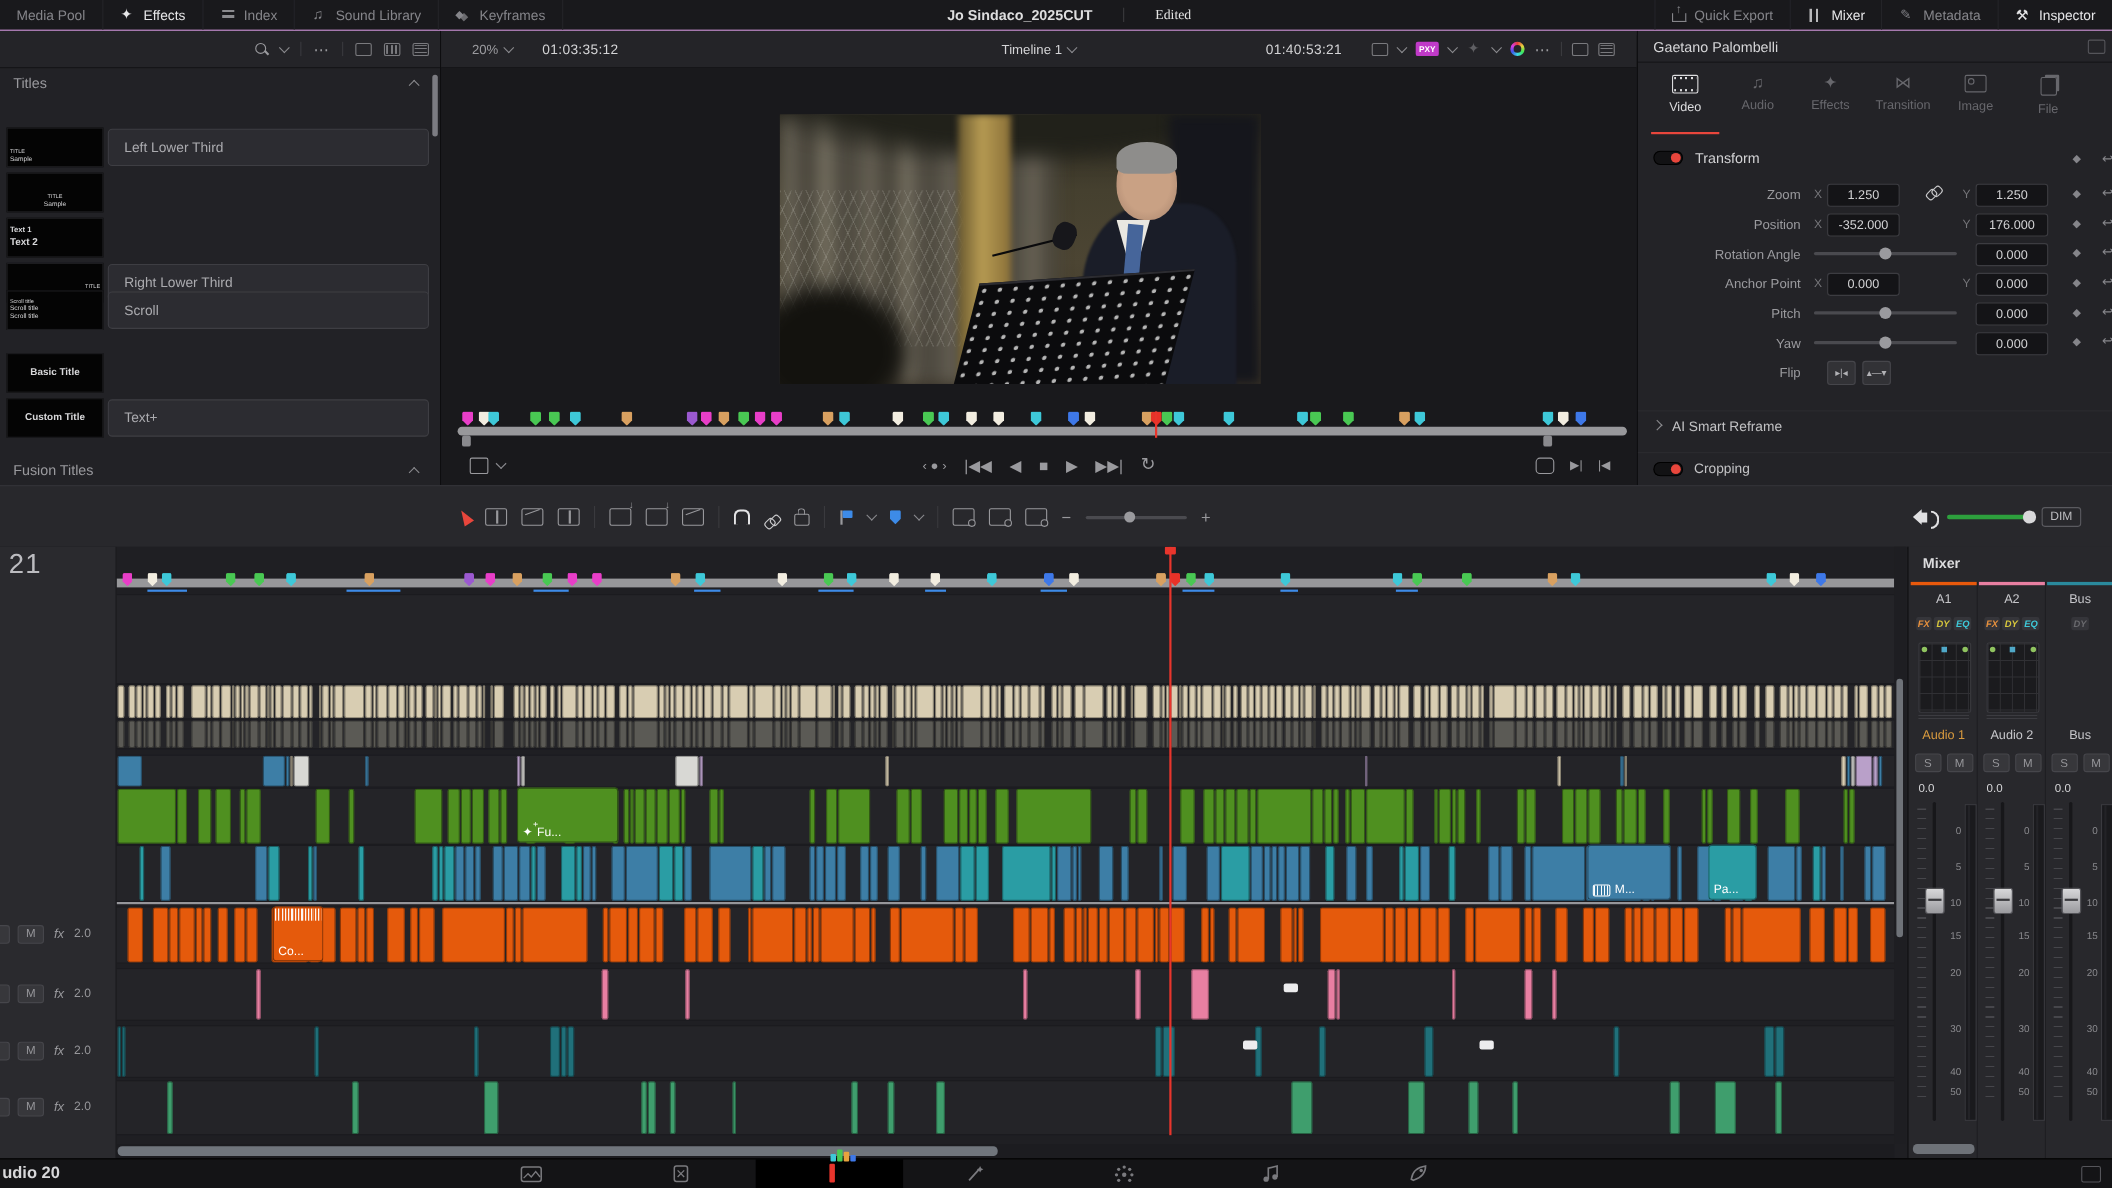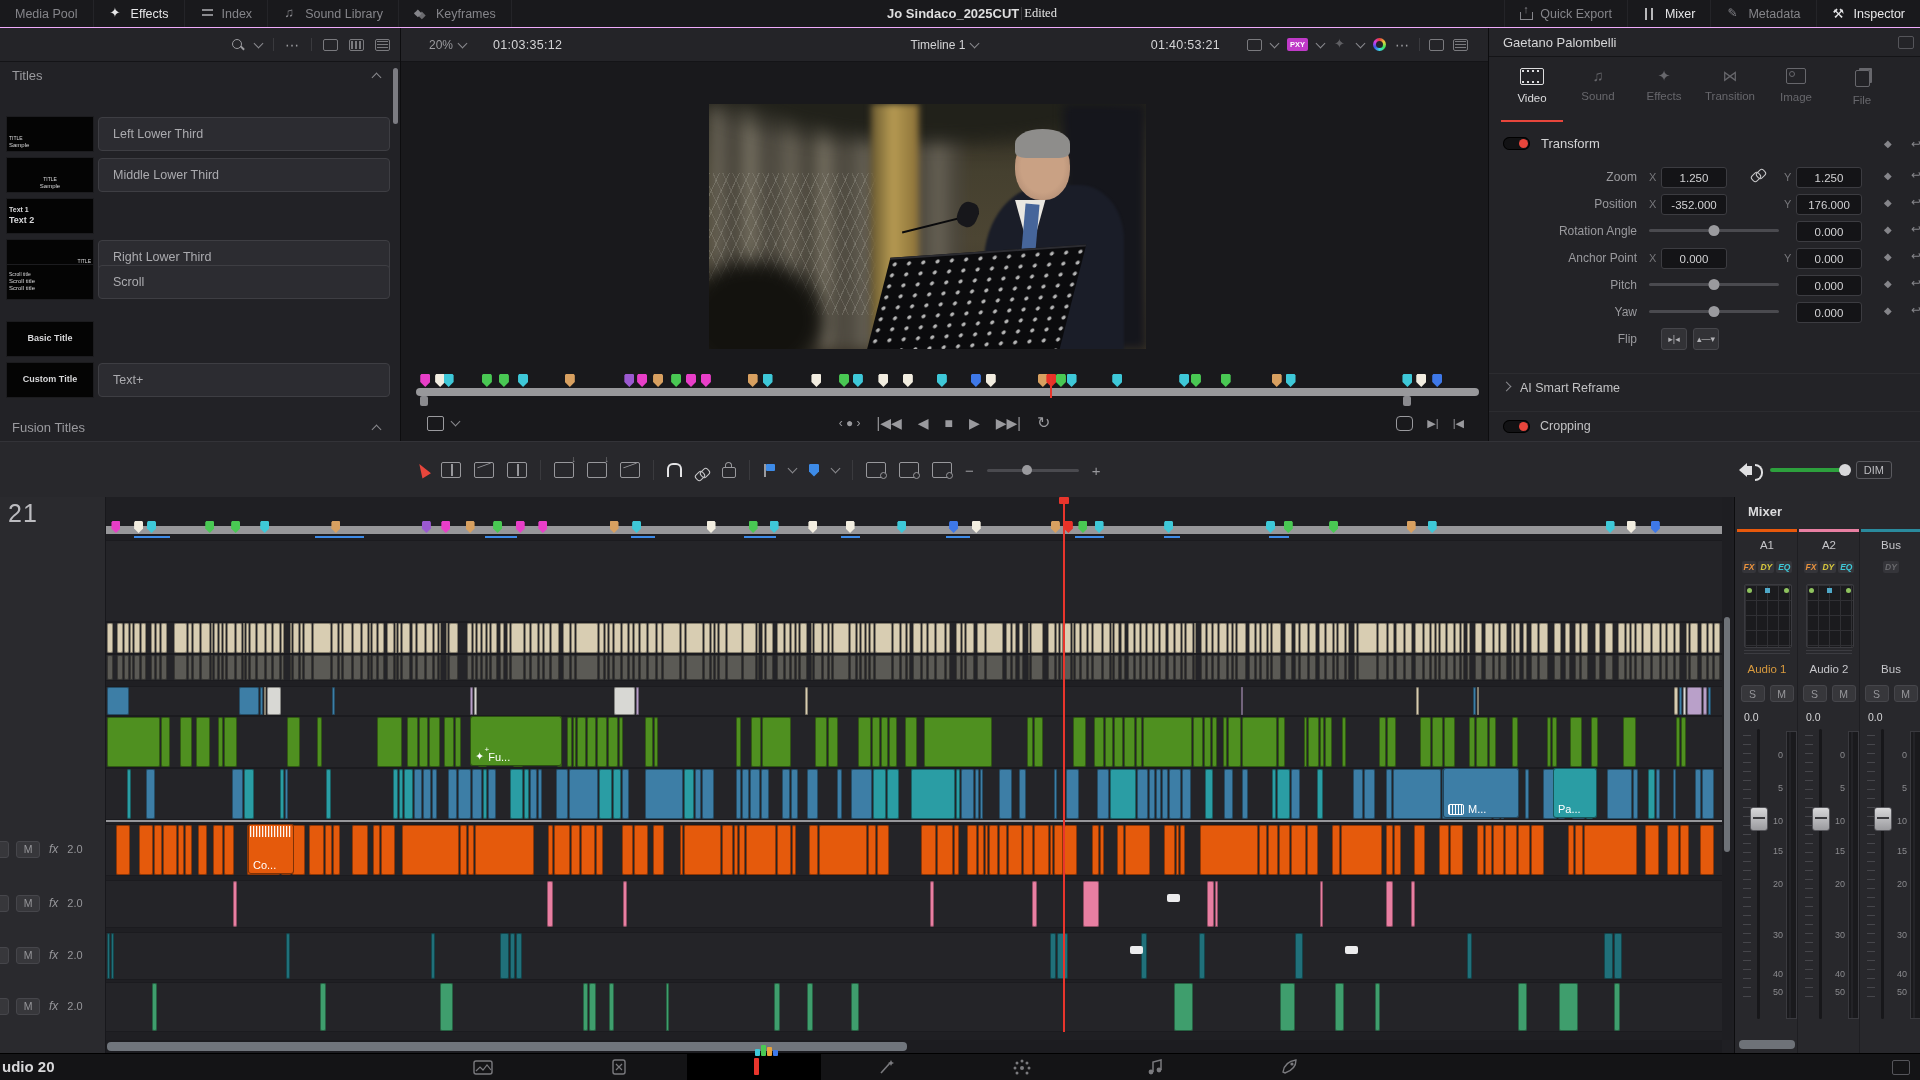--- a/index.html
+++ b/index.html
@@ -12,7 +12,7 @@
   .tbitem{display:flex;align-items:center;gap:7px;padding:0 15px;height:100%;color:#85858a;font-size:12.5px;border-right:1px solid #242428;cursor:default;}
   .tbgrp.right .tbitem{border-right:none;border-left:1px solid #242428;}
   .tbitem.active{color:#e6e6e8;}
-  .tbcenter{position:absolute;left:0;right:0;top:0;height:27px;display:flex;align-items:center;justify-content:center;gap:2px;pointer-events:none;padding-left:24px;}
+  .tbcenter{position:absolute;left:0;right:0;top:0;height:27px;display:flex;align-items:center;justify-content:center;gap:28px;pointer-events:none;padding-left:24px;}
   .tbtitle{color:#dededf;font-weight:bold;font-size:13px;}
   .tbstatus{color:#e5e5e5;font-size:12.5px;font-family:Liberation Serif, serif;}
   .vsep{width:1px;height:13px;background:#3a3a3e;}

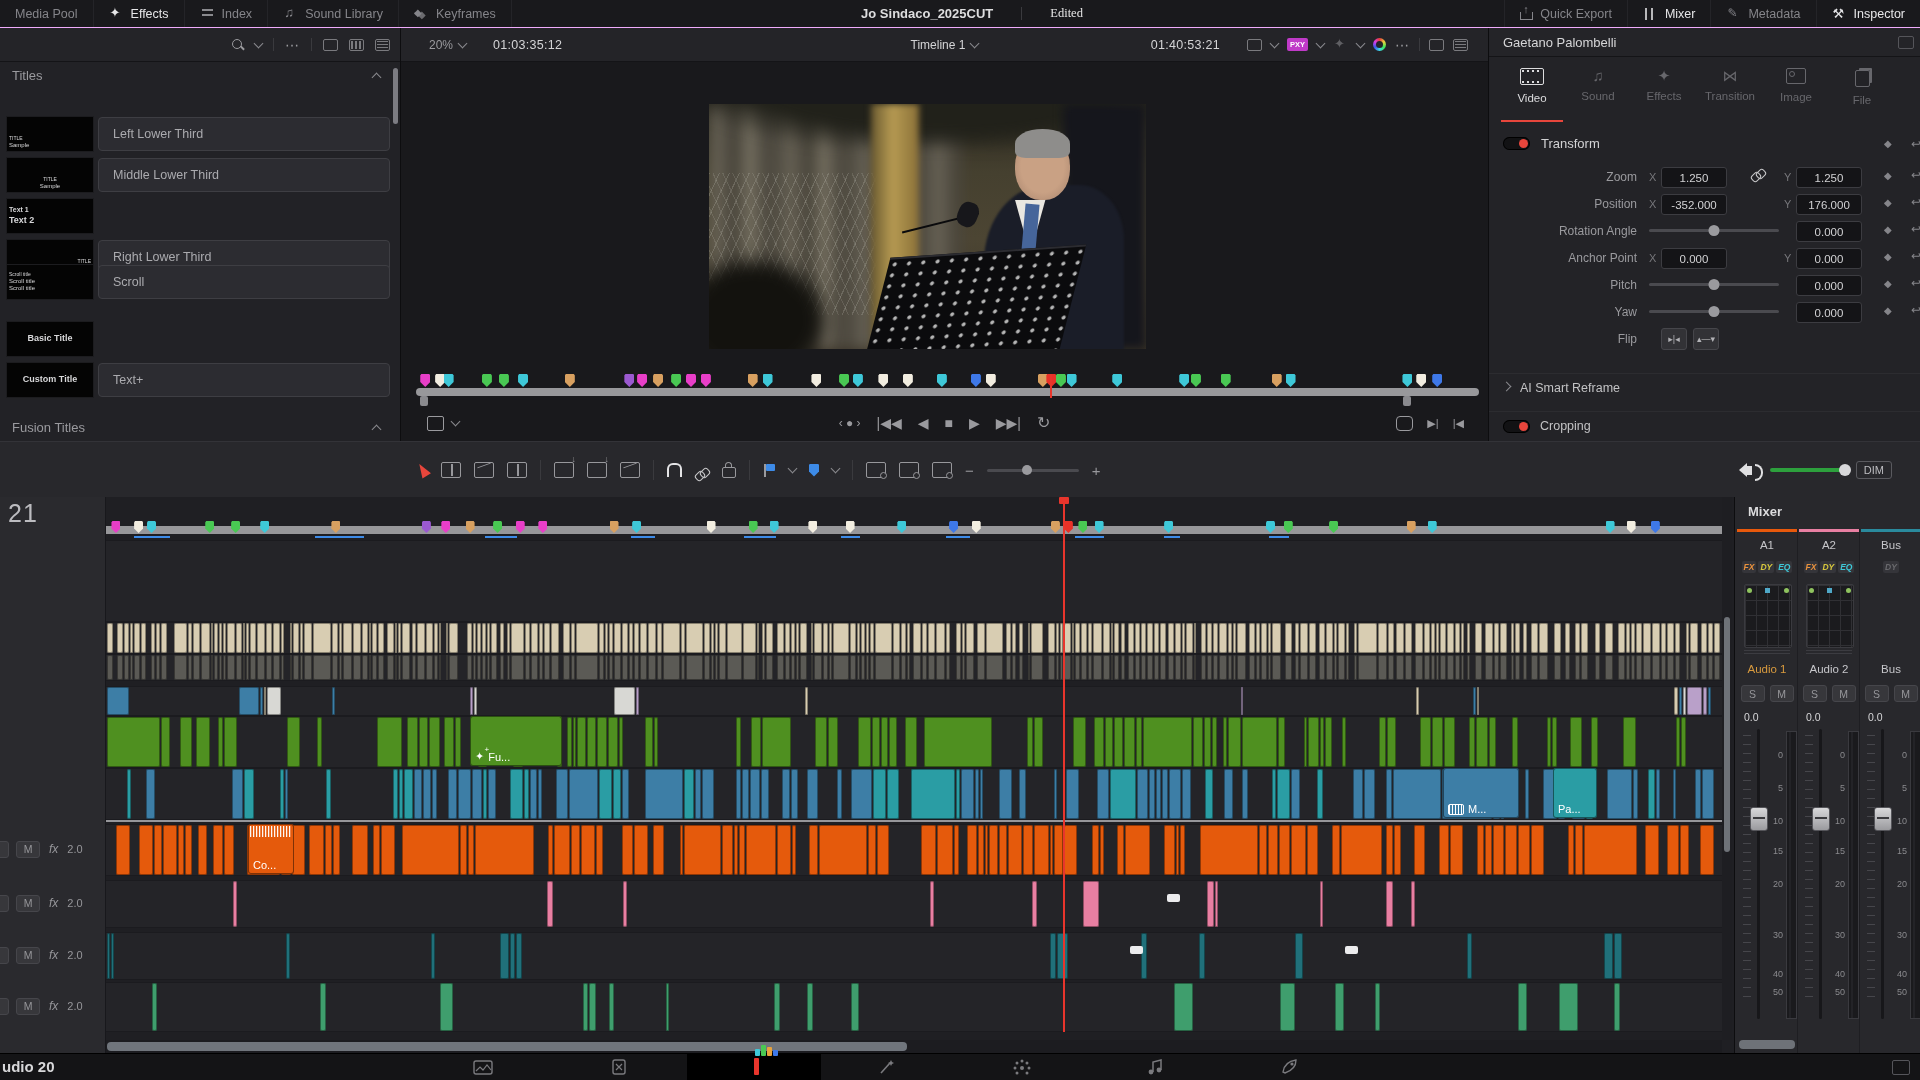--- a/index.html
+++ b/index.html
@@ -468,7 +468,7 @@
           </div>
           <div class="itab">
             <span class="t-glyph">♫</span>
-            <span>Sound</span>
+            <span>Audio</span>
           </div>
           <div class="itab">
             <span class="t-glyph">✦</span>

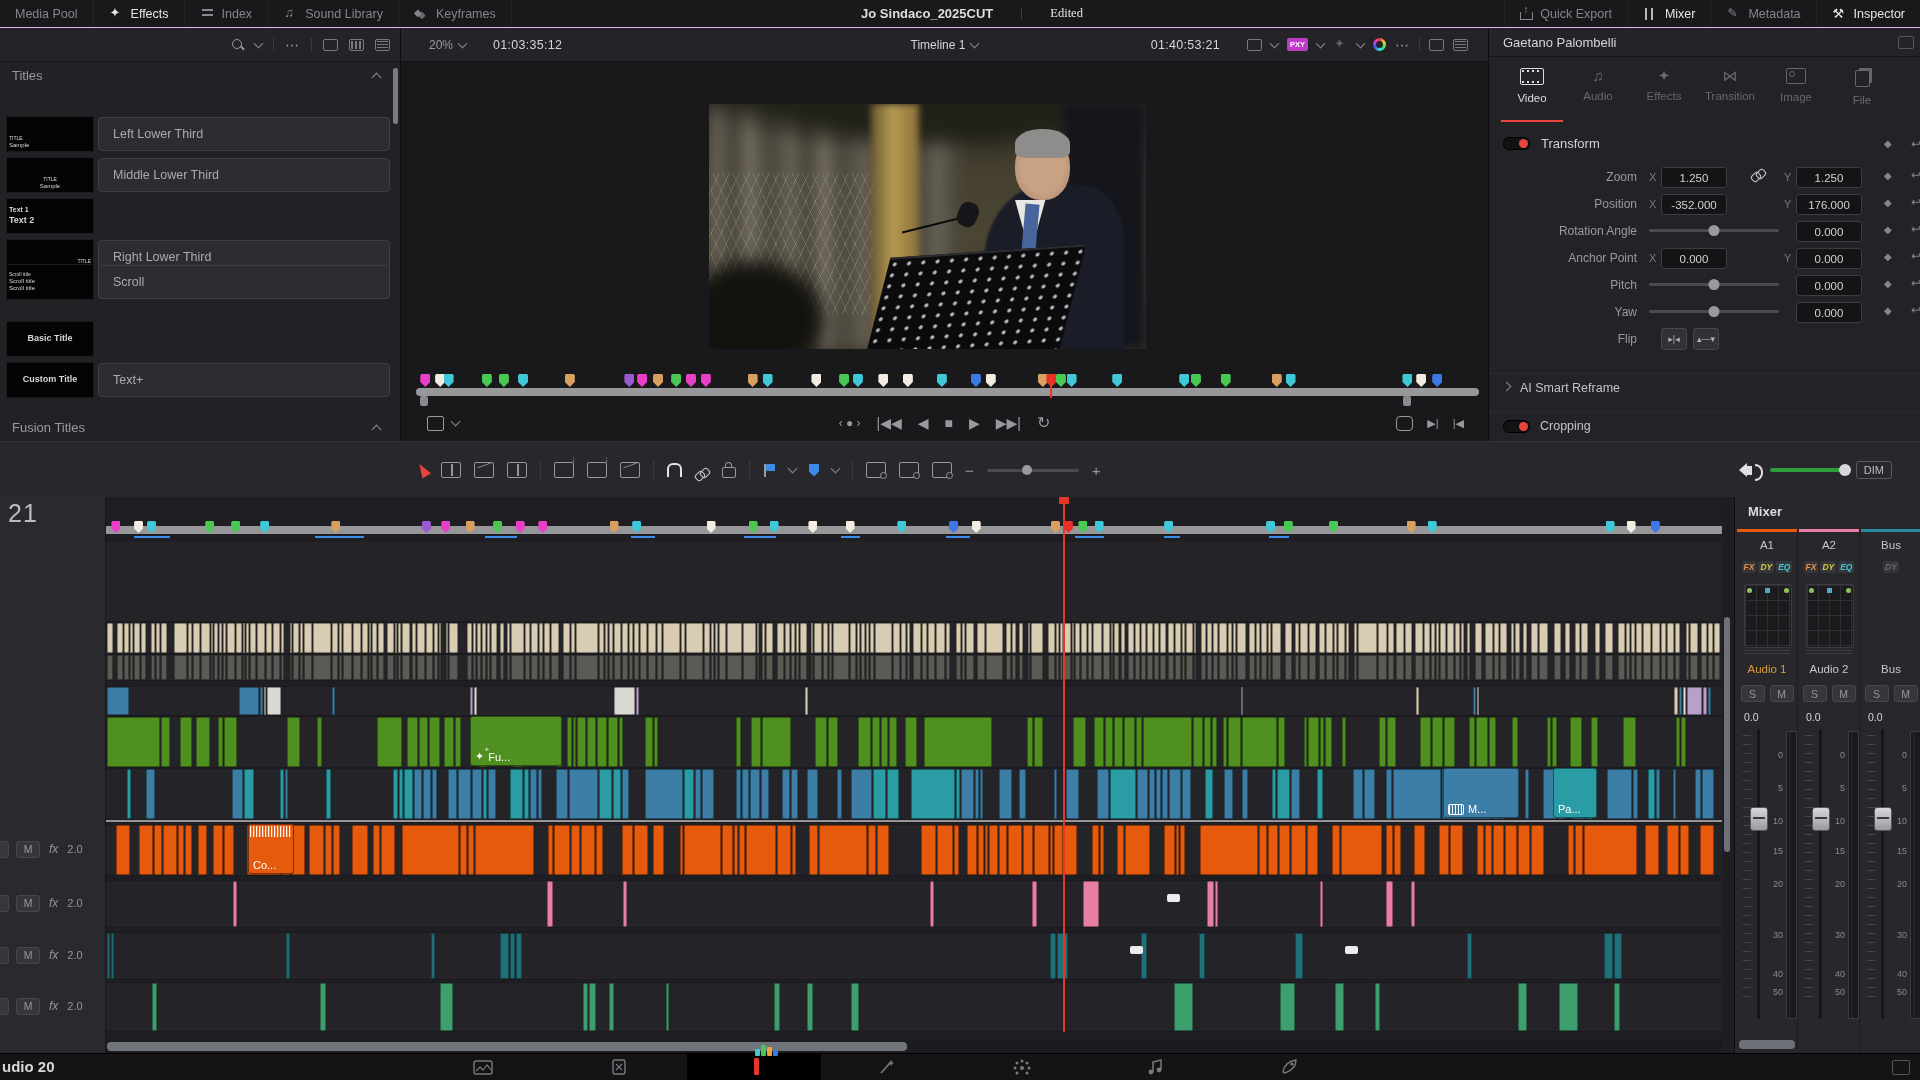--- a/index.html
+++ b/index.html
@@ -292,7 +292,6 @@
                 <span style="font-size: 6px; line-height: 1.25; font-weight: normal; color: rgb(216, 216, 218);">Sample</span>
               </div>
             </div>
-            <div class="tpill">Middle Lower Third</div>
           </div>
           <div class="trow" style="top: 82px;">
             <div class="tthumb">

